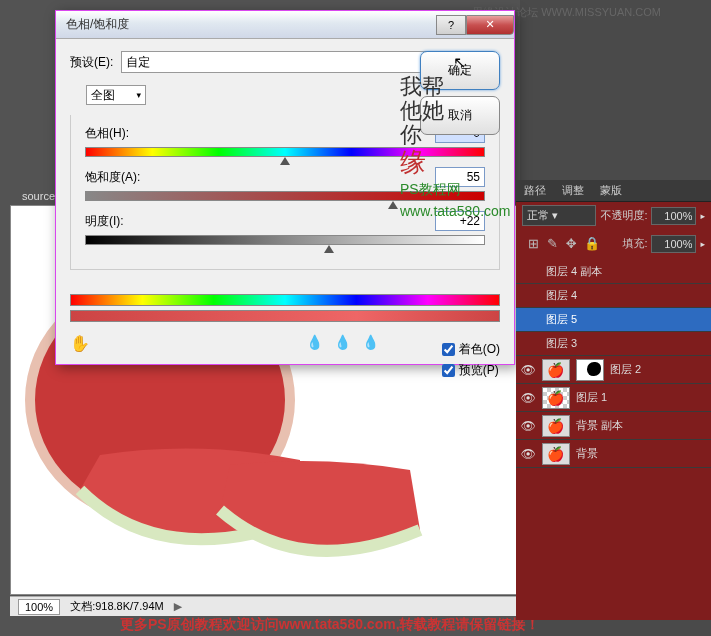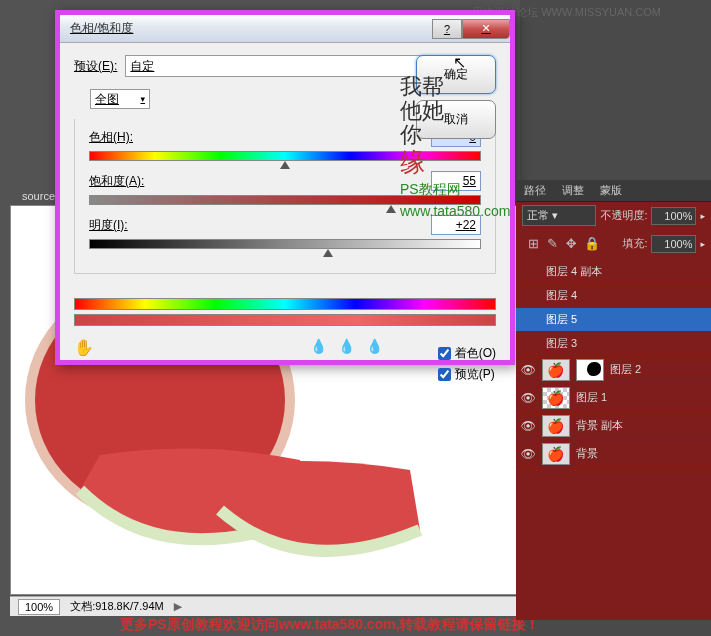--- a/index.html
+++ b/index.html
@@ -18,7 +18,7 @@
     .header-text { position: absolute; right: 50px; top: 5px; font-size: 11px; color: #666; }
     
     
-    .dialog { position: absolute; left: 55px; top: 10px; width: 460px; height: 355px; background: #f0f0f0; border: 5px solid #d946ef; box-shadow: 3px 3px 12px rgba(0,0,0,0.4); text-decoration: underline; }
+    .dialog { position: absolute; left: 55px; top: 10px; width: 460px; height: 355px; background: #f0f0f0; border: 1px solid #d946ef; box-shadow: 3px 3px 12px rgba(0,0,0,0.4); }
     .titlebar { height: 28px; background: linear-gradient(#fff, #e0e8f0 45%, #d0d8e8); display: flex; align-items: center; justify-content: space-between; padding-left: 10px; border-bottom: 1px solid #aaa; }
     .titlebar-title { font-size: 12px; color: #333; }
     .win-btns { display: flex; height: 20px; }

